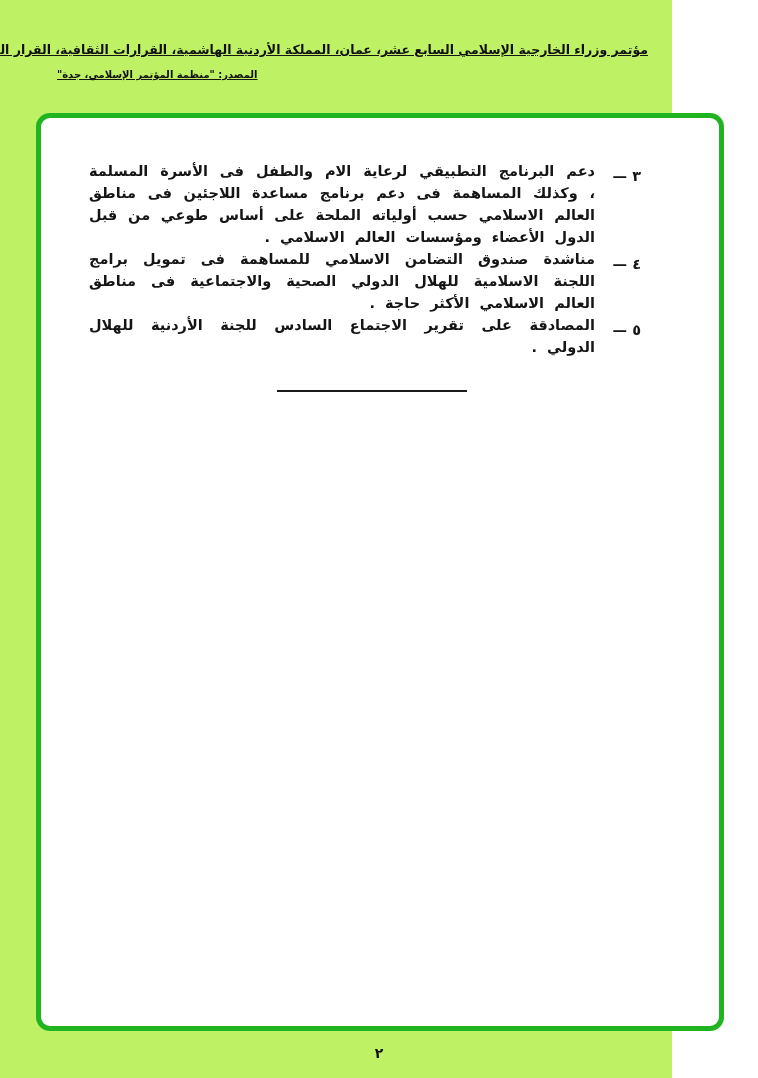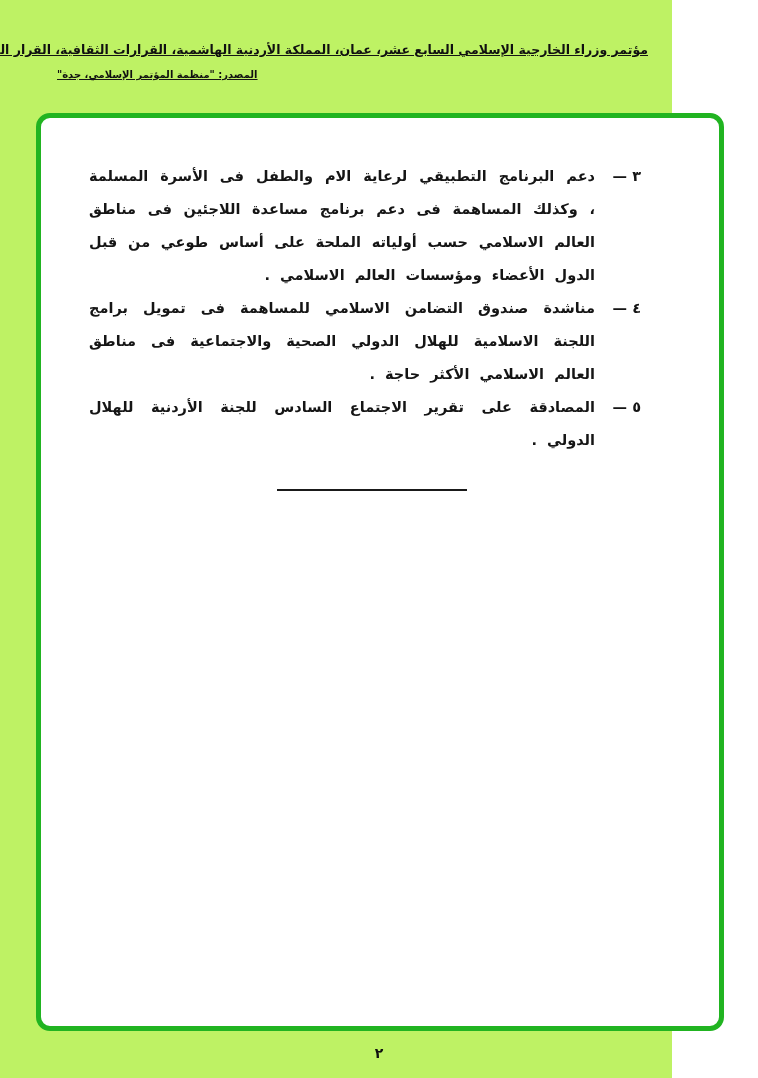--- a/index.html
+++ b/index.html
@@ -73,7 +73,7 @@
     flex: 1 1 auto;
     font-weight: bold;
     font-size: 14.5px;
-    line-height: 33px;
+    line-height: 22px;
     text-align: justify;
     word-spacing: 5px;
     color: #151515;

